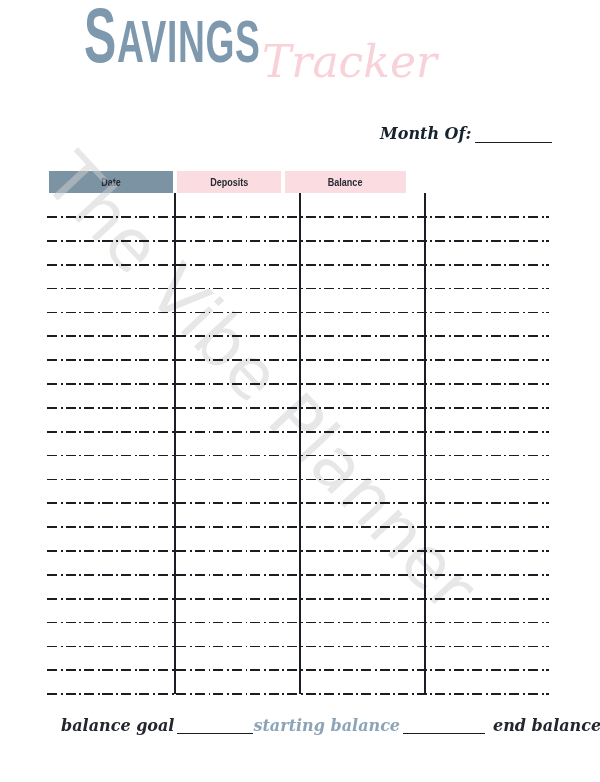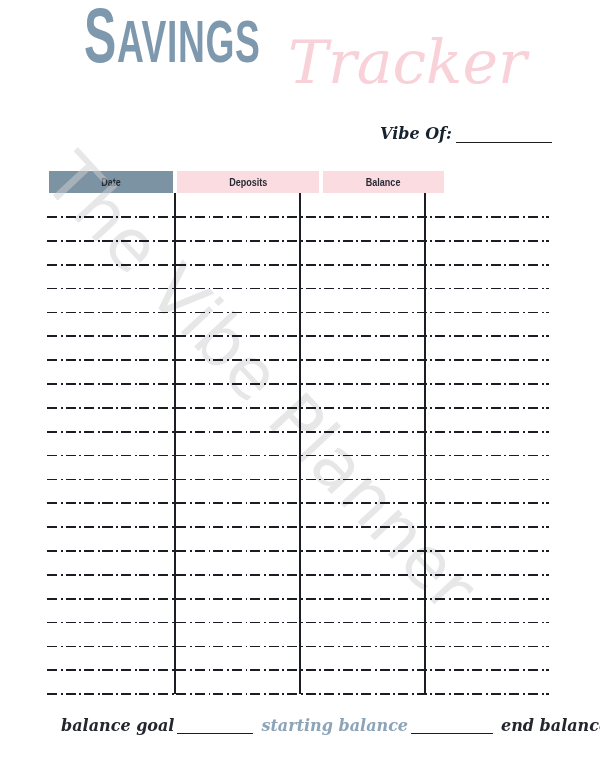--- a/index.html
+++ b/index.html
@@ -20,9 +20,8 @@
   .title-tracker {
     position:absolute; left:262px; top:34px;
     font-family:"DejaVu Serif", serif; font-style:italic;
-    font-size:60px; line-height:56px; color:var(--title-pink,#f8d2d8);
+    font-size:44px; line-height:56px; color:var(--title-pink,#f8d2d8);
     white-space:nowrap;
-    margin-left:26px;
   }
 
   

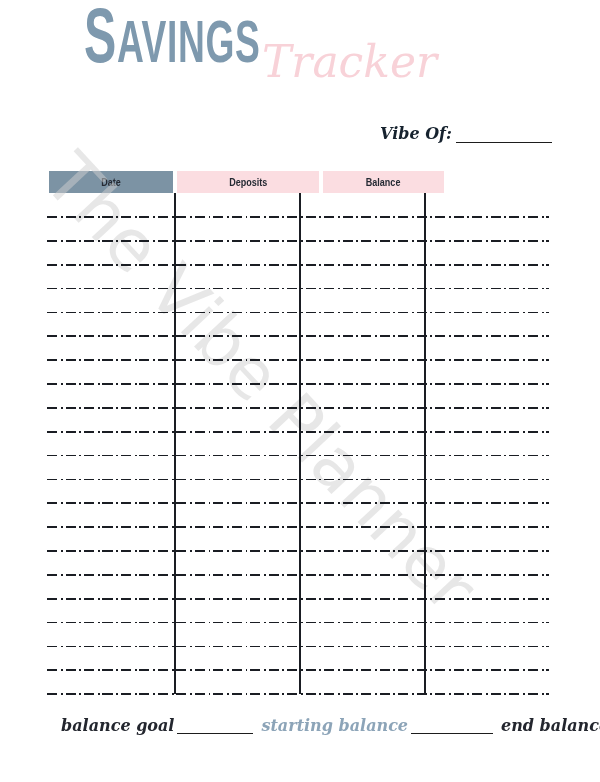--- a/index.html
+++ b/index.html
@@ -110,7 +110,7 @@
 <span class="title-tracker">Tracker</span>
 
 <div class="month-of">
-  <span class="label">Vibe Of:</span>
+  <span class="label">Month Of:</span>
   <span class="fill-line"></span>
 </div>
 

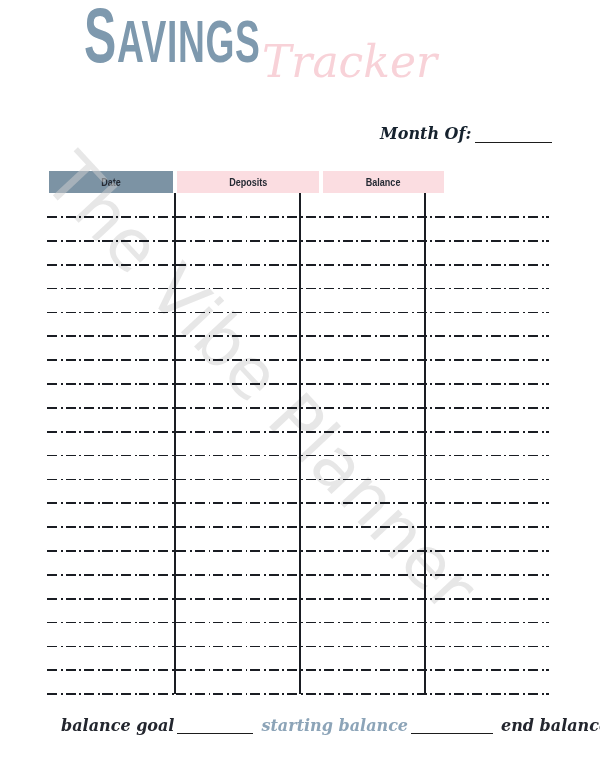--- a/index.html
+++ b/index.html
@@ -55,7 +55,7 @@
     font-weight:bold; font-size:11px; color:#252a33;
   }
   .th:nth-child(1){ width:124px; }
-  .th:nth-child(2){ width:142px; }
+  .th:nth-child(2){ width:104px; }
   .th:nth-child(3){ width:121px; }
   .th:nth-child(4){ width:96px;margin-left:48px; }
   .th.slate { background:var(--slate-header,#7c93a4); }

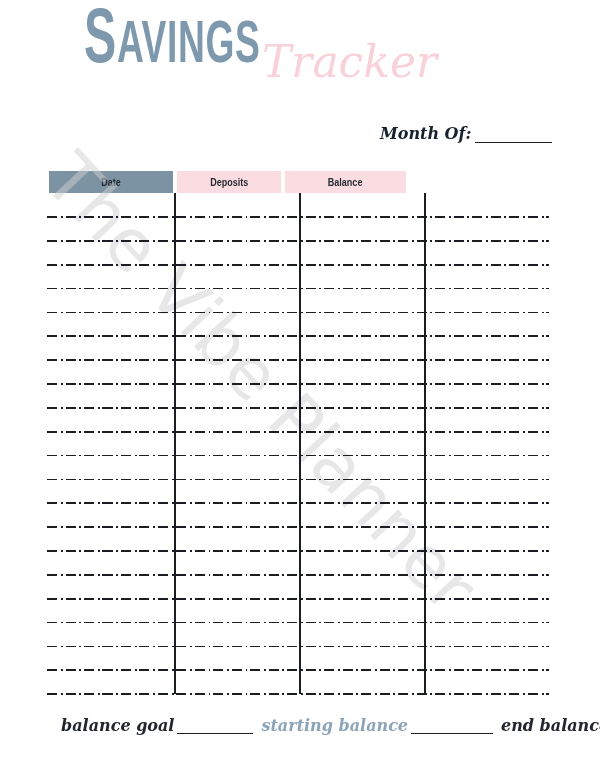--- a/index.html
+++ b/index.html
@@ -98,7 +98,7 @@
   }
   .ffield:nth-child(1){ padding-left:14px; }
   .ffield:nth-child(1) .fill-line { width:76px; }
-  .ffield:nth-child(2){ margin-left:8px; }
+  .ffield:nth-child(2){ margin-left:0; }
   .ffield:nth-child(2) .fill-line { width:82px; }
   .ffield:nth-child(3){ margin-left:8px; flex:1; }
   .ffield:nth-child(3) .fill-line { flex:1; }

